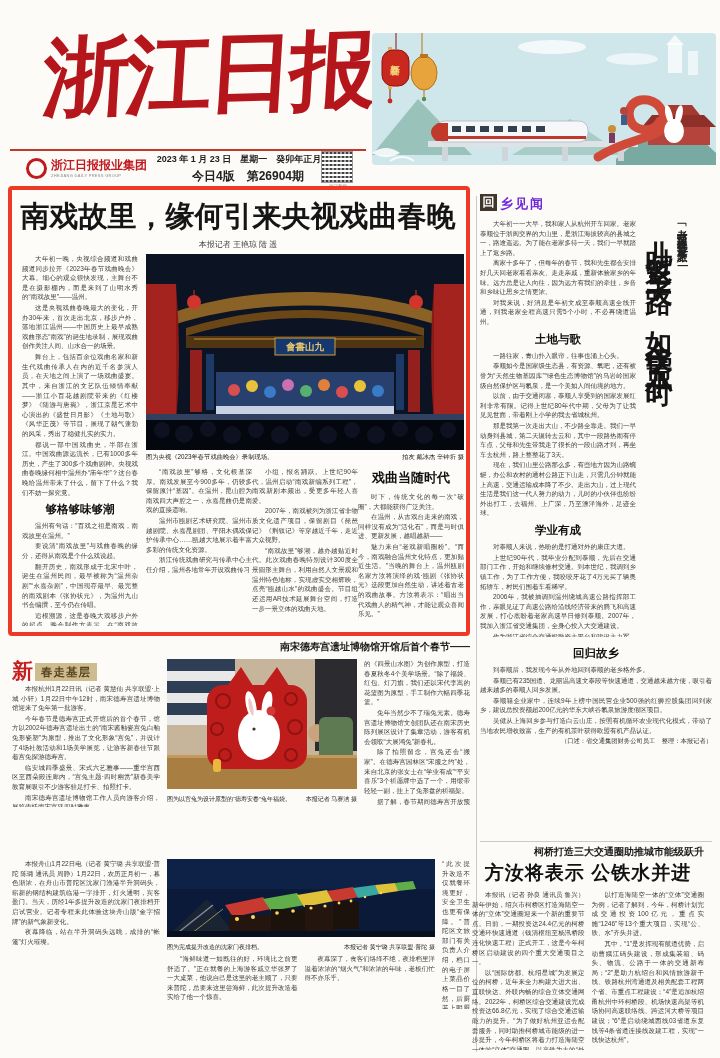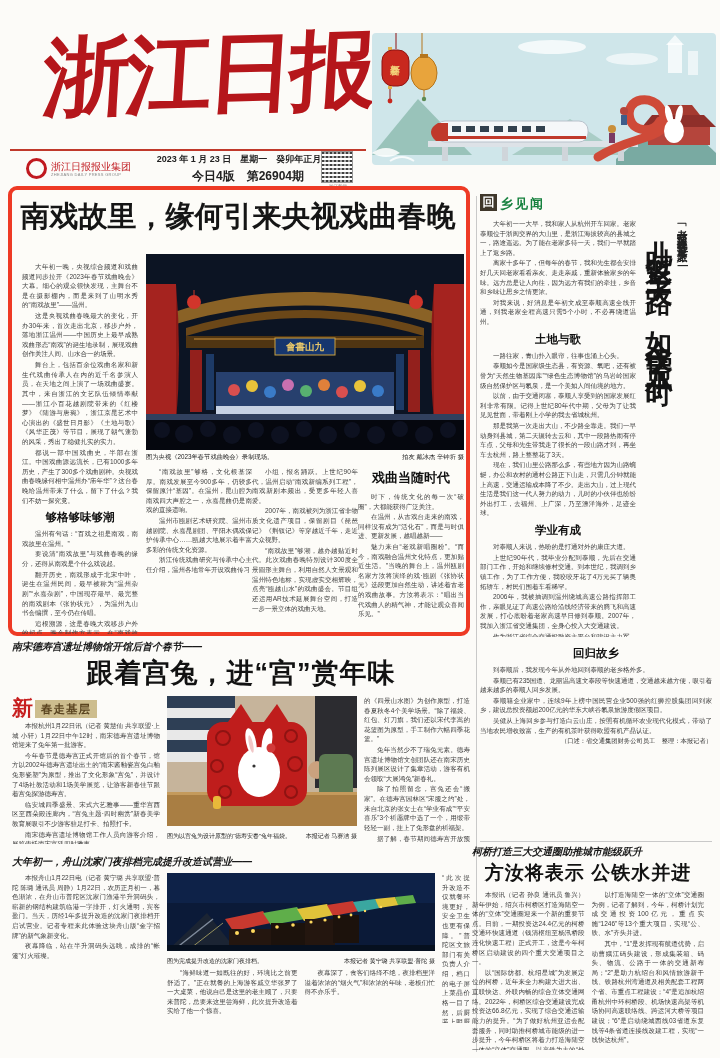--- a/index.html
+++ b/index.html
@@ -13,7 +13,7 @@
   .red-rule{left:10px;top:149px;width:356px;height:2px;background:#c0392b;}
   .group-logo{left:26px;top:158px;width:140px;display:flex;align-items:center;gap:4px;}
   .glogo-ring{width:15px;height:15px;border:3.5px solid #c0191f;border-radius:50%;flex:0 0 auto;}
-  .glogo-txt{font-size:10px;font-weight:normal;color:#c0191f;line-height:1.1;}
+  .glogo-txt{font-size:12px;font-weight:bold;color:#c0191f;line-height:1.1;}
   .glogo-en{font-size:4px;color:#888;letter-spacing:.3px;}
   .dateline{left:128px;top:153px;width:240px;text-align:center;color:#222;}
   .dl1{font-size:9px;font-weight:bold;}

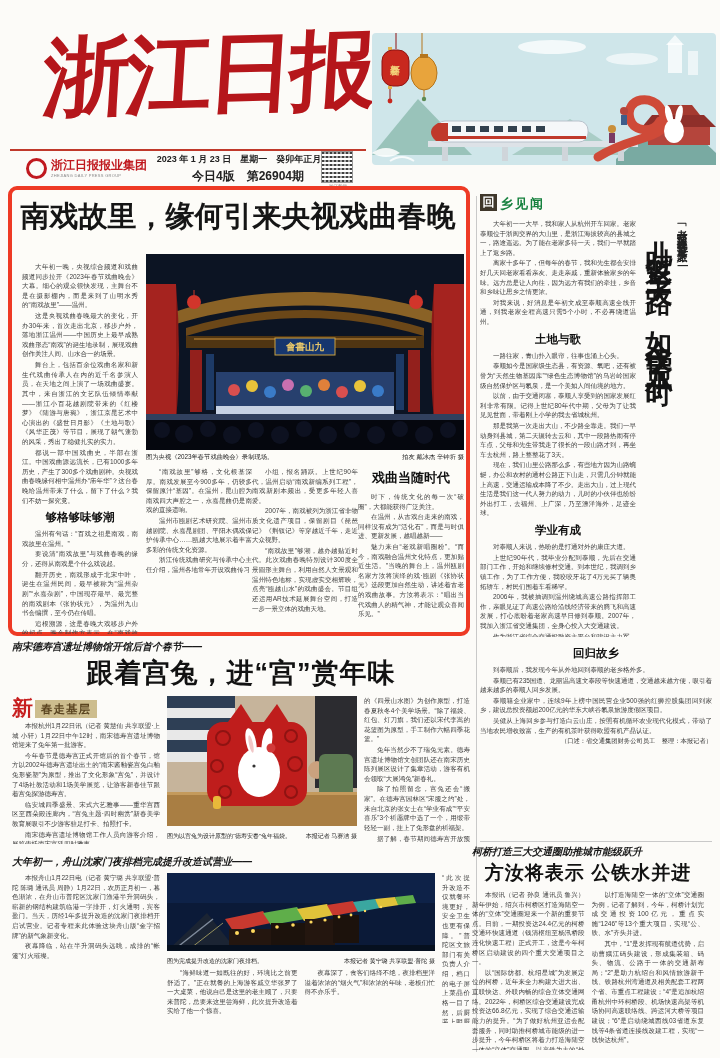--- a/index.html
+++ b/index.html
@@ -31,7 +31,7 @@
   .colrule{position:absolute;background:#c9c9c9;}
   
   .main-box{left:8px;top:186px;width:462px;height:450px;border:4.5px solid #ee3a25;
-    border-radius:9px;background:#fdfcf8;box-sizing:border-box;}
+    border-radius:4px;background:#fdfcf8;box-sizing:border-box;}
   .m-headline{left:6px;top:7px;width:440px;text-align:center;font-size:29px;font-weight:900;
     color:#151515;white-space:nowrap;letter-spacing:0;}
   .m-byline{left:0;top:49px;width:452px;text-align:center;font-size:8px;color:#444;}

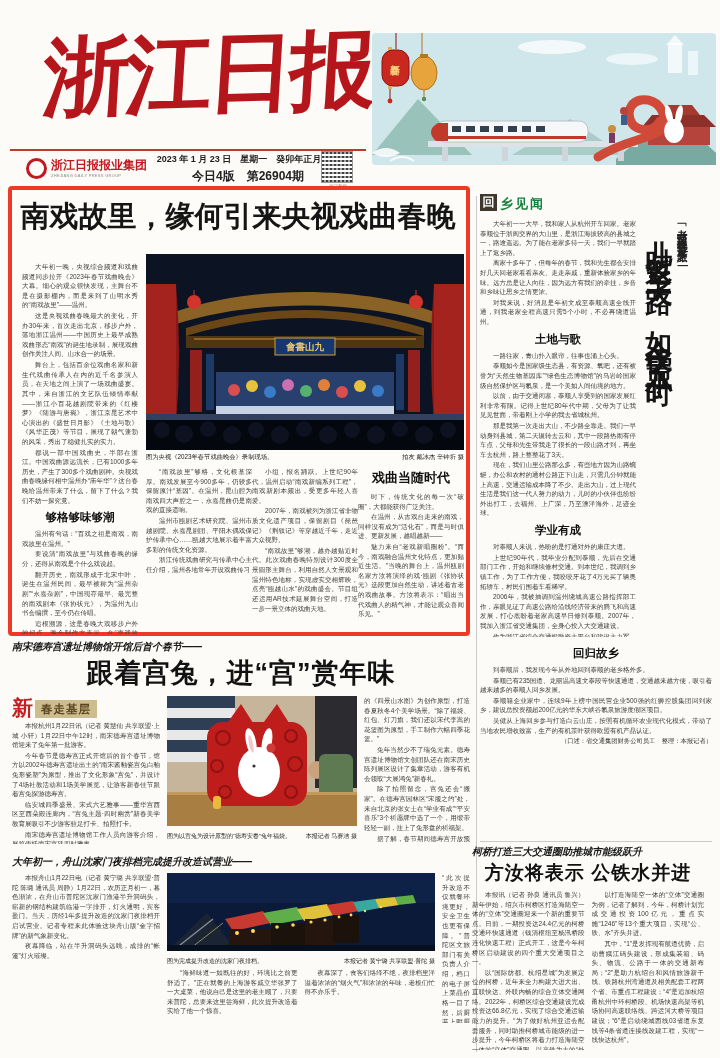--- a/index.html
+++ b/index.html
@@ -47,7 +47,7 @@
   .tag-row{position:relative;height:20px;}
   .tag-sq{position:absolute;left:0;top:0;width:17px;height:17px;background:#3f372b;color:#fff;
     font-size:12px;font-weight:bold;text-align:center;line-height:17px;}
-  .tag-rest{position:absolute;left:20px;top:1px;font-size:13px;font-weight:bold;color:#15803d;letter-spacing:2px;}
+  .tag-rest{position:absolute;left:20px;top:1px;font-size:13px;font-weight:bold;color:#6d28d9;letter-spacing:2px;}
   .tag-bar{position:absolute;left:18px;top:11px;width:120px;height:8px;background:#cdbd8e;z-index:-1;}
   .sb-flex{display:flex;margin-top:5px;}
   .sb-body{width:156px;height:418px;overflow:hidden;}

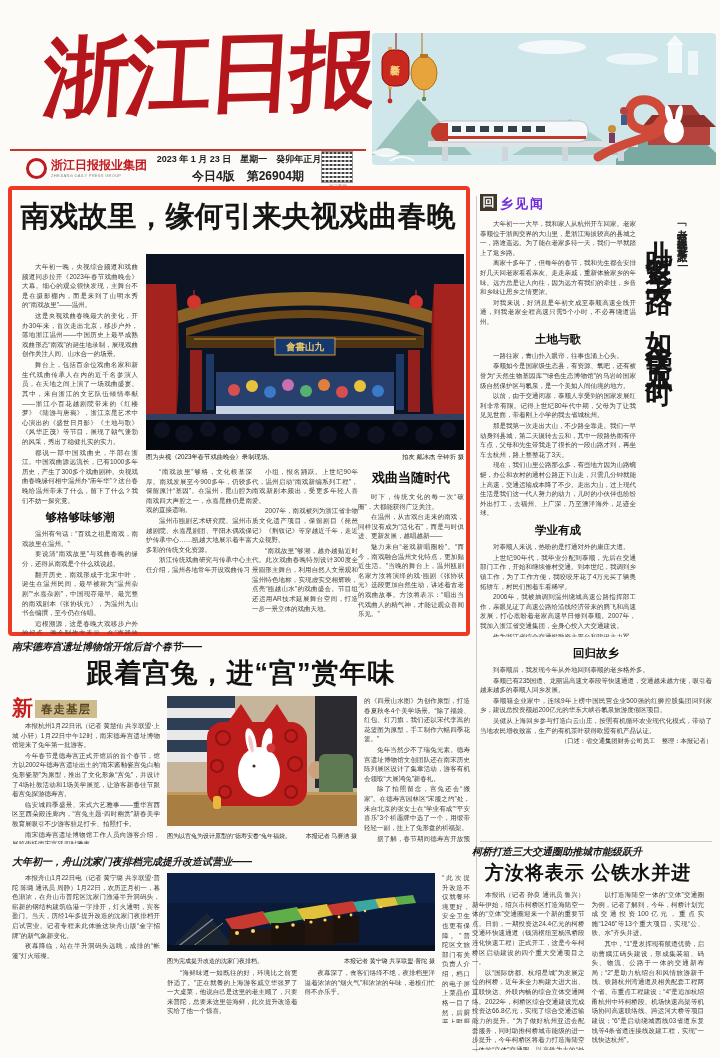--- a/index.html
+++ b/index.html
@@ -165,6 +165,7 @@
 
   <div class="abs main-box">
     <div class="abs m-headline">南戏故里，缘何引来央视戏曲春晚</div>
+    <div class="abs m-byline">本报记者 王艳琼 陆 遥</div>
 
     <div class="abs m-leftcol">
       <p class="p">大年初一晚，央视综合频道和戏曲频道同步拉开《2023年春节戏曲晚会》大幕。细心的观众很快发现，主舞台不是在摄影棚内，而是来到了山明水秀的“南戏故里”——温州。</p>

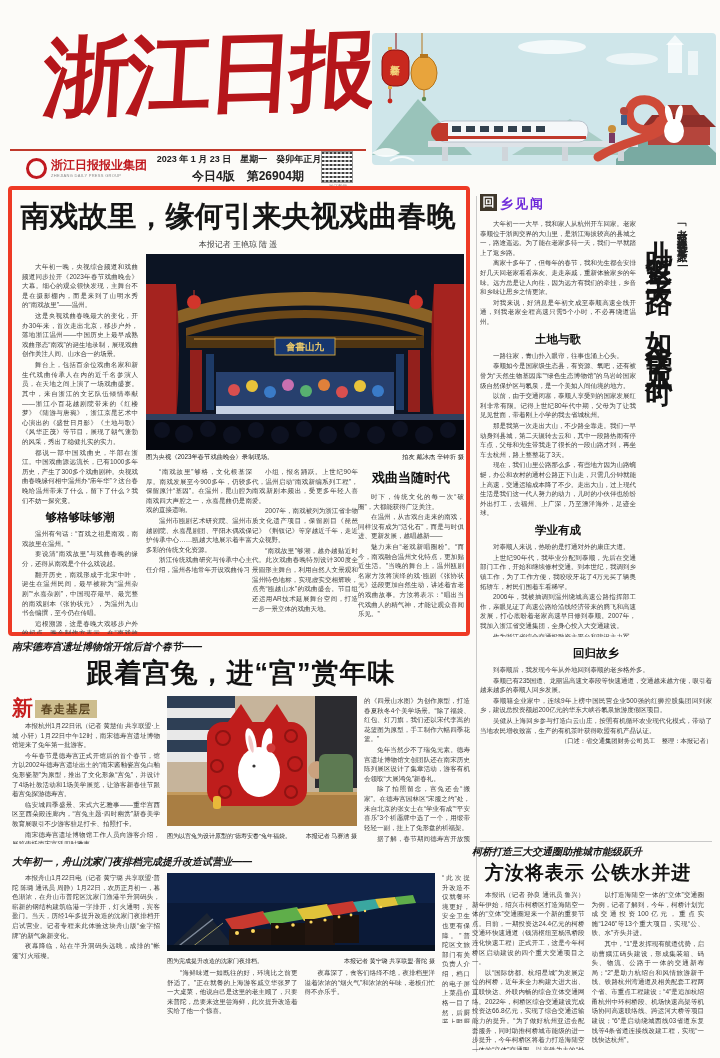--- a/index.html
+++ b/index.html
@@ -35,7 +35,7 @@
   .m-headline{left:6px;top:7px;width:440px;text-align:center;font-size:29px;font-weight:900;
     color:#151515;white-space:nowrap;letter-spacing:0;}
   .m-byline{left:0;top:49px;width:452px;text-align:center;font-size:8px;color:#444;}
-  .m-leftcol{left:10px;top:72px;width:116px;height:372px;overflow:hidden;}
+  .m-leftcol{left:10px;top:64px;width:116px;height:372px;overflow:hidden;}
   .m-photo{left:134px;top:64px;width:318px;height:196px;}
   .m-caption{left:134px;top:263px;width:318px;display:flex;justify-content:space-between;
     font-size:6.3px;color:#222;}

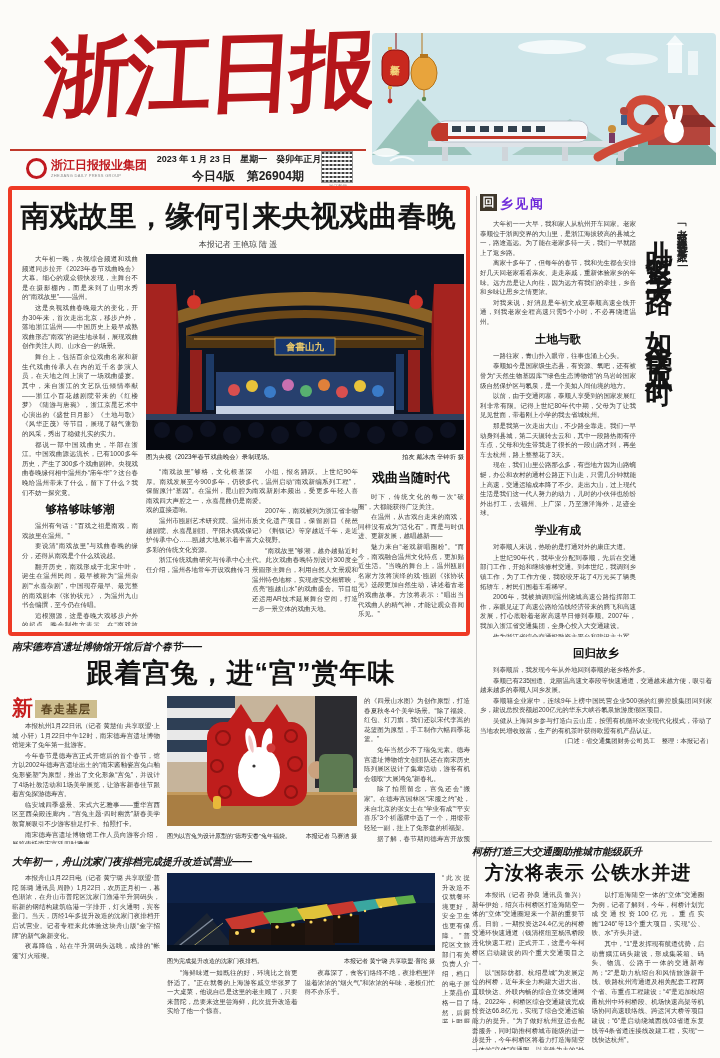--- a/index.html
+++ b/index.html
@@ -58,7 +58,7 @@
   .sb-wide{margin-top:4px;width:232px;height:196px;overflow:hidden;}
   .attr-line{font-size:6.3px;text-align:right;color:#333;margin-top:2px;}
   
-  .kicker{font-size:10px;font-weight:bold;color:#1a1a1a;text-align:left;font-style:italic;}
+  .kicker{font-size:10px;font-weight:bold;color:#1a1a1a;text-align:right;}
   .big-head{font-size:27px;font-weight:900;color:#121212;text-align:center;white-space:nowrap;
     margin-top:1px;letter-spacing:1px;}
   .palace{left:12px;top:640px;width:458px;height:212px;overflow:hidden;}

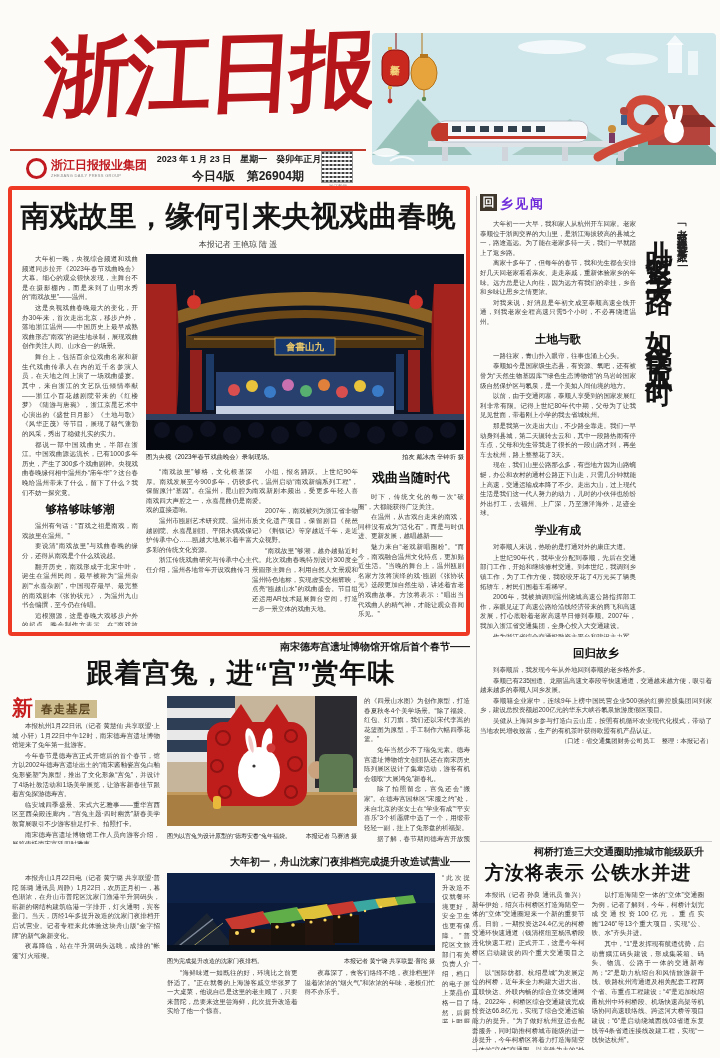--- a/index.html
+++ b/index.html
@@ -298,7 +298,6 @@
 
   <div class="abs palace">
     <div class="kicker">南宋德寿宫遗址博物馆开馆后首个春节——</div>
-    <div class="big-head">跟着宫兔，进“宫”赏年味</div>
     <div class="pal-row">
       <div class="pal-left">
         <div class="badge">

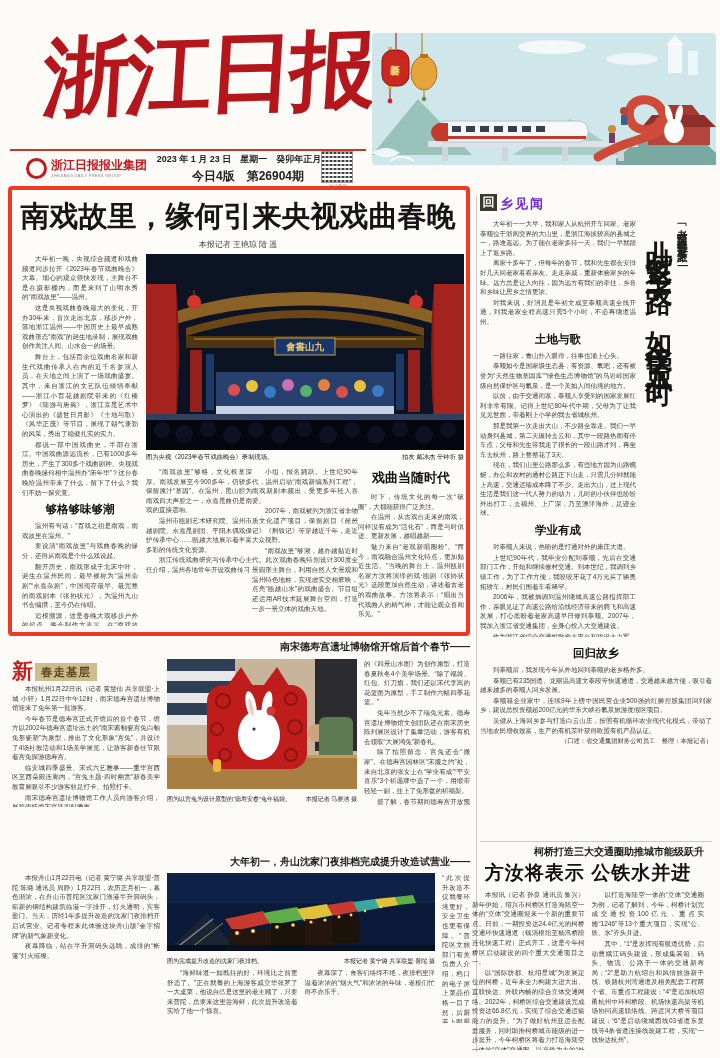--- a/index.html
+++ b/index.html
@@ -355,7 +355,6 @@
   </div>
 
   <div class="abs night">
-    <div class="kicker">大年初一，舟山沈家门夜排档完成提升改造试营业——</div>
     <div class="nm-row">
       <div class="nm-left">
         <p class="p">本报舟山1月22日电（记者 黄宁璐 共享联盟·普陀 陈璐 通讯员 周静）1月22日，农历正月初一，暮色渐浓，在舟山市普陀区沈家门渔港半升洞码头，崭新的钢结构建筑临港一字排开，灯火通明，宾客盈门。当天，历经1年多提升改造的沈家门夜排档开启试营业。记者专程来此体验这块舟山版“金字招牌”的新气象新变化。</p>

